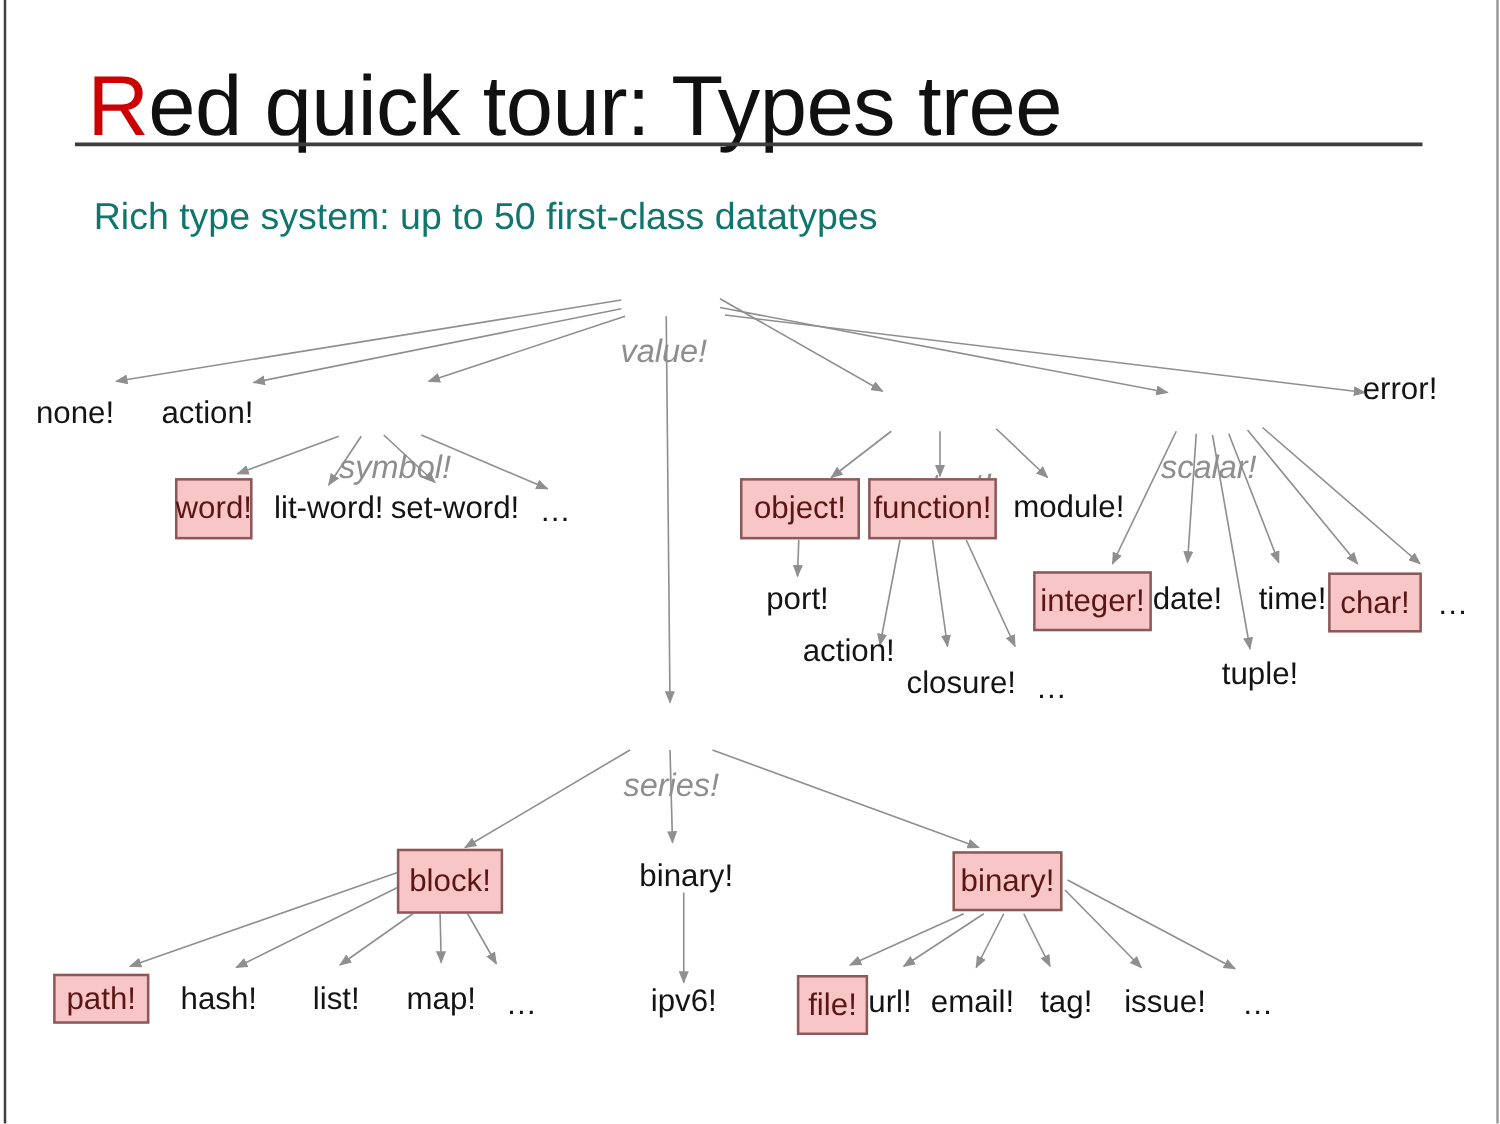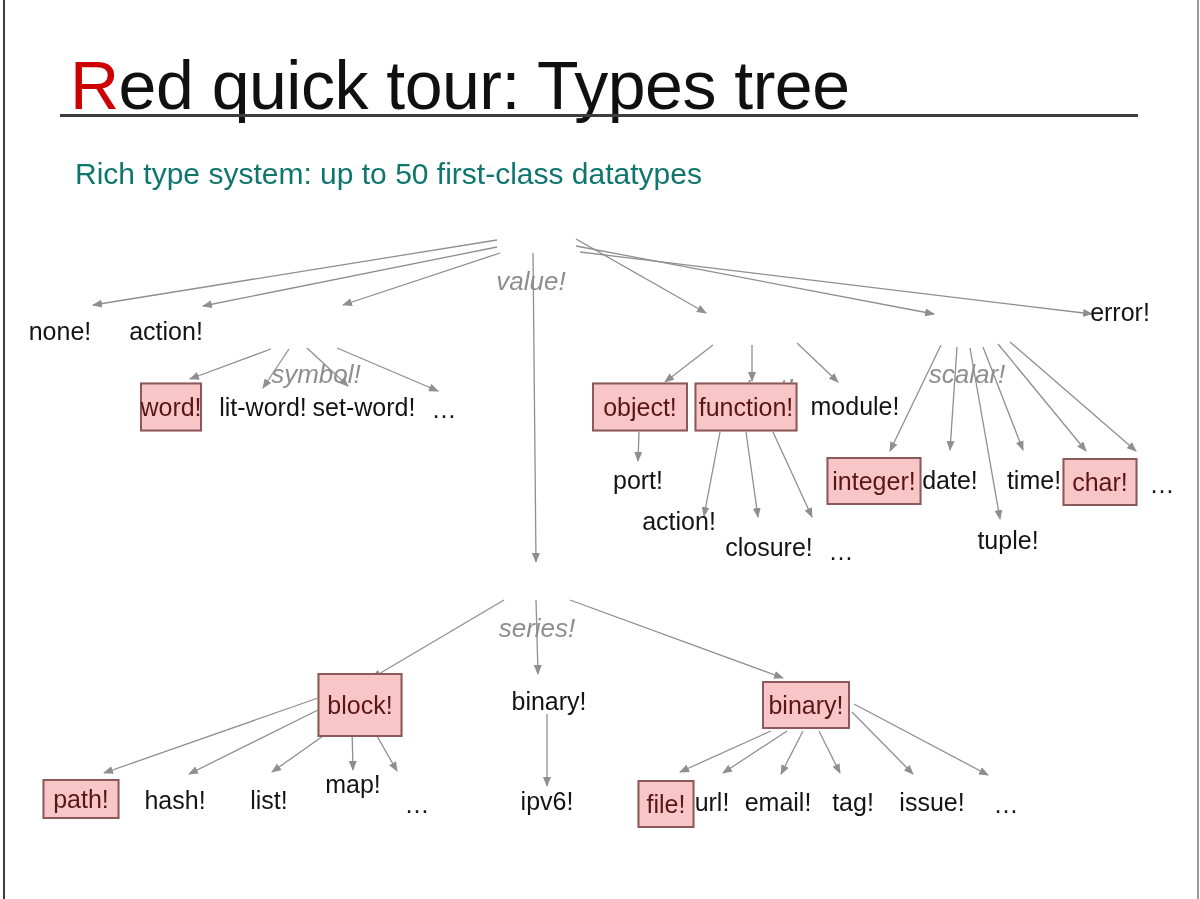--- a/index.html
+++ b/index.html
@@ -121,7 +121,7 @@
         <div class="node plain" style="left: 841px; top: 551px;">…</div>
         <div class="node plain" style="left: 1008px; top: 540px;">tuple!</div>
         <div class="node category" style="left: 537px; top: 584px;">series!</div>
-        <div class="node box" style="left: 360px; top: 705px; width: 85px; height: 64px;">block!</div>
+        <div class="node box" style="left: 360px; top: 705px; width: 85px; height: 52px;">block!</div>
         <div class="node plain" style="left: 549px; top: 701px;">binary!</div>
         <div class="node box" style="left: 806px; top: 705px; width: 88px; height: 48px;">binary!</div>
         <div class="node box" style="left: 81px; top: 799px; width: 77px; height: 40px;">path!</div>

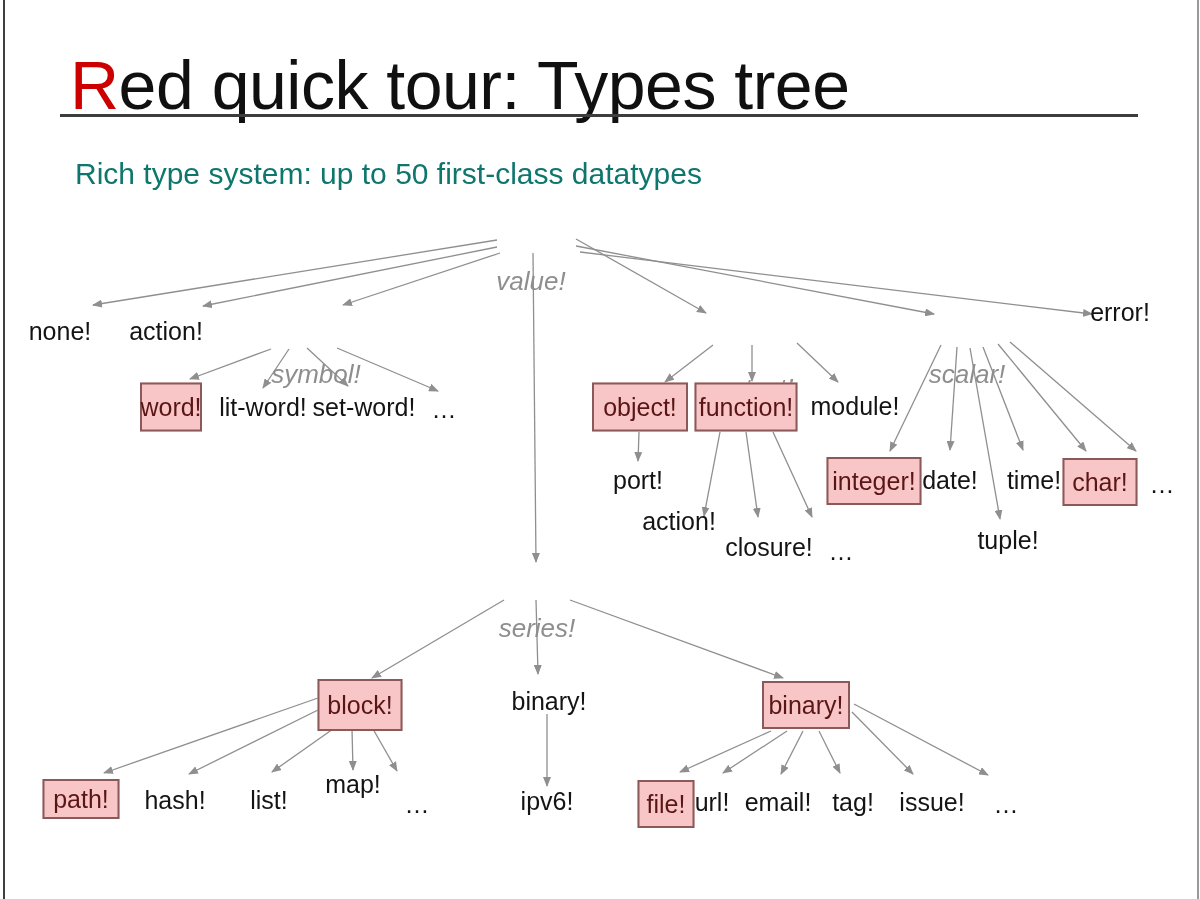--- a/index.html
+++ b/index.html
@@ -127,7 +127,7 @@
         <div class="node box" style="left: 81px; top: 799px; width: 77px; height: 40px;">path!</div>
         <div class="node plain" style="left: 175px; top: 800px;">hash!</div>
         <div class="node plain" style="left: 269px; top: 800px;">list!</div>
-        <div class="node plain" style="left: 353px; top: 784px;">map!</div>
+        <div class="node plain" style="left: 353px; top: 800px;">map!</div>
         <div class="node plain" style="left: 417px; top: 804px;">…</div>
         <div class="node plain" style="left: 547px; top: 801px;">ipv6!</div>
         <div class="node box" style="left: 666px; top: 804px; width: 57px; height: 48px;">file!</div>

